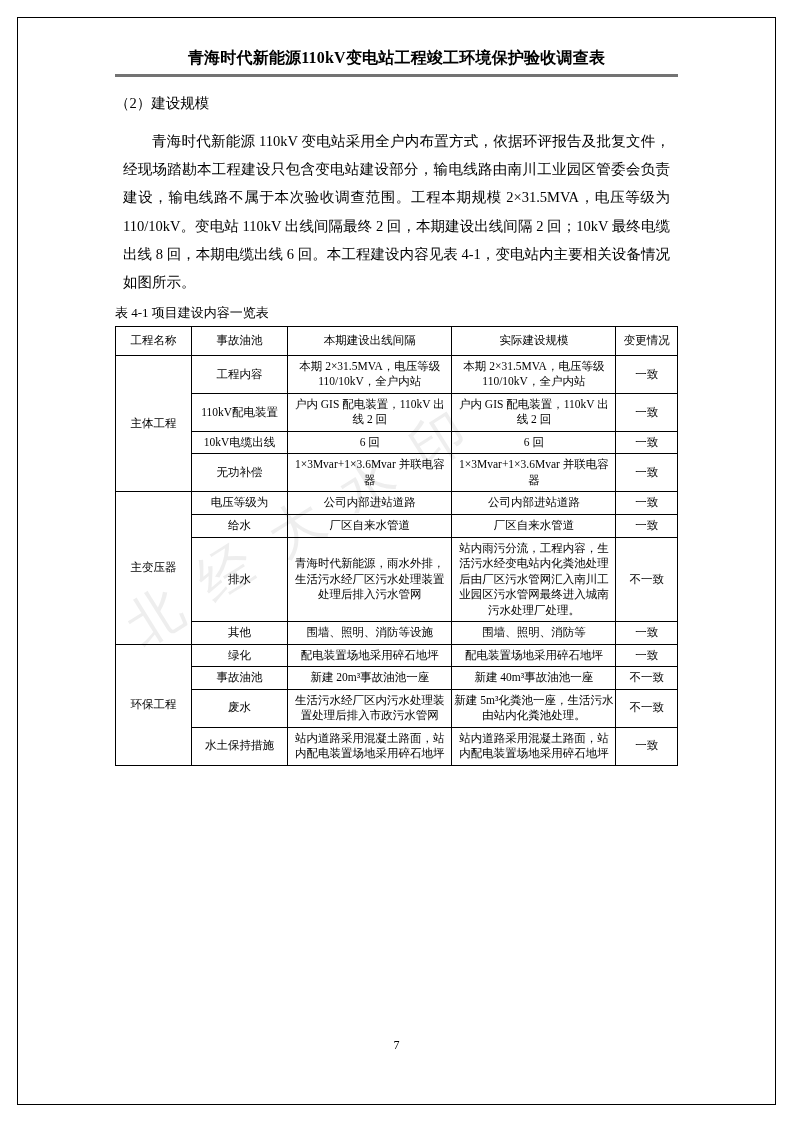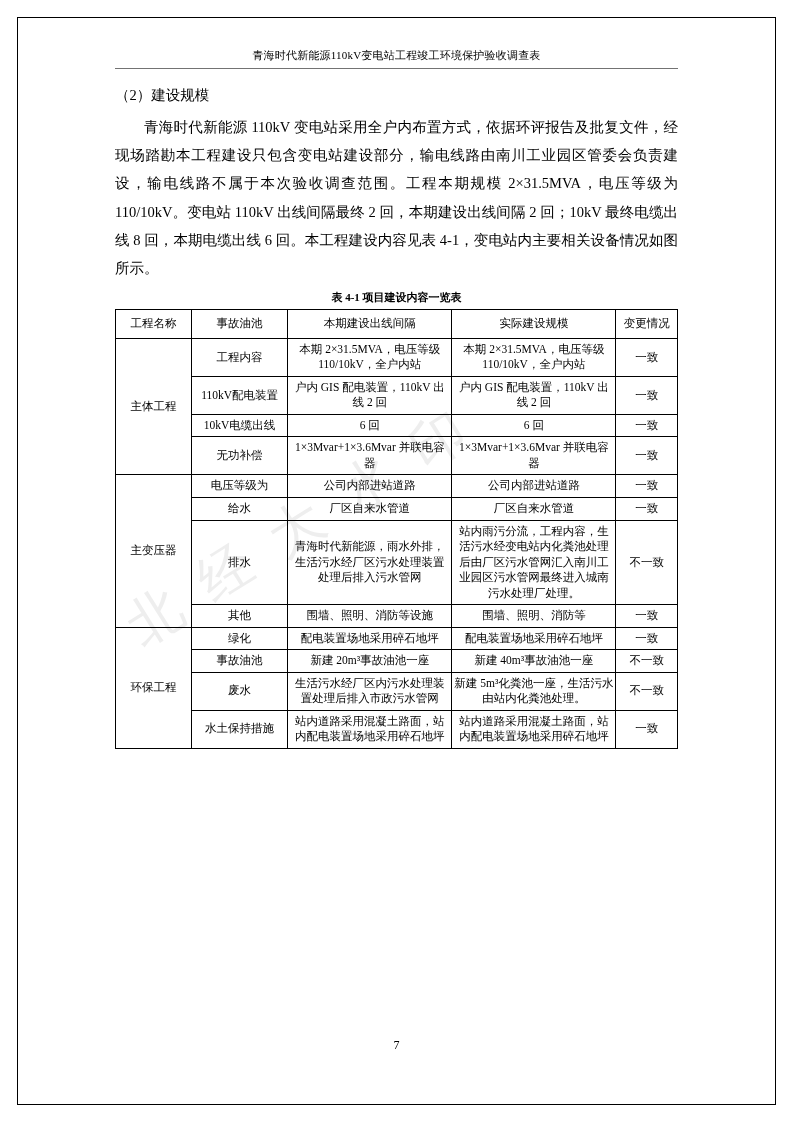--- a/index.html
+++ b/index.html
@@ -37,11 +37,11 @@
   }
   .doc-header {
     text-align: center;
-    font-size: 11px;
-    font-weight: normal;
+    font-size: 16px;
+    font-weight: bold;
     letter-spacing: 0.2px;
     padding-bottom: 5px;
-    border-bottom: 1px solid #737373;
+    border-bottom: 3px solid #737373;
     font-family: "Liberation Serif", "DejaVu Serif", serif;
   }
   .section-title {

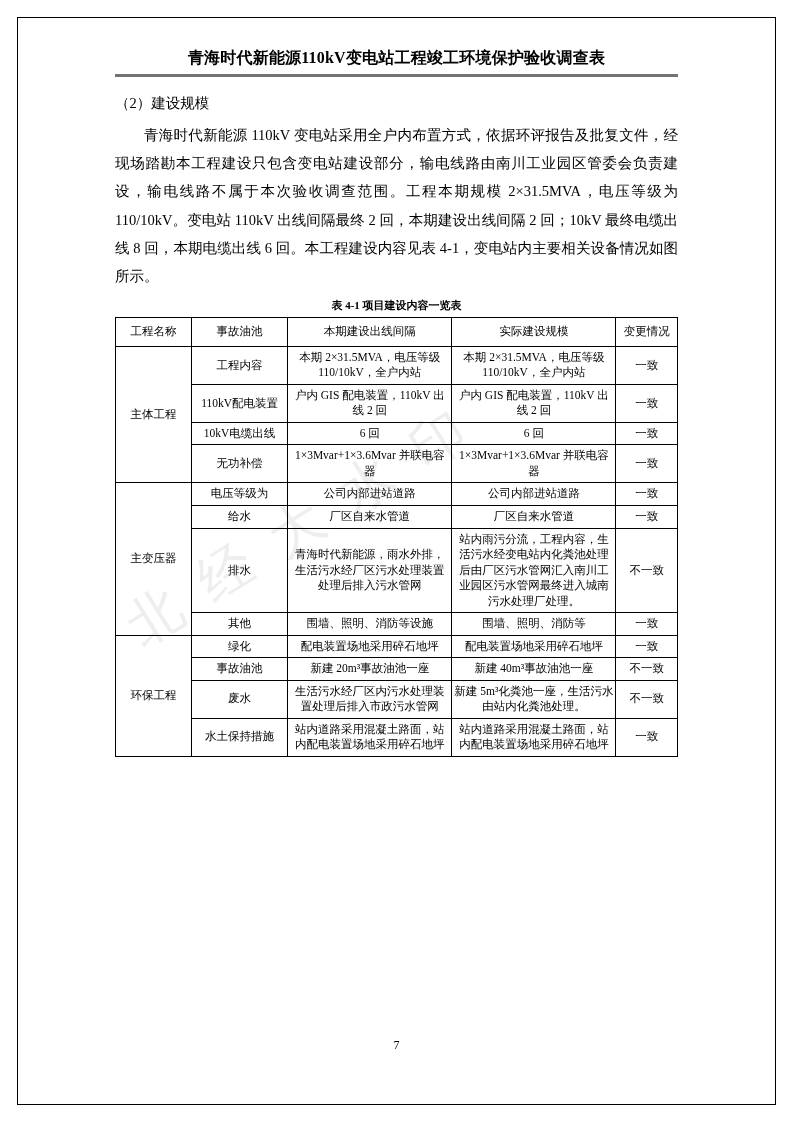--- a/index.html
+++ b/index.html
@@ -47,7 +47,7 @@
   .section-title {
     font-size: 14.5px;
     margin-top: 16px;
-    margin-bottom: 6px;
+    margin-bottom: 12px;
     line-height: 1.5;
   }
   .para {

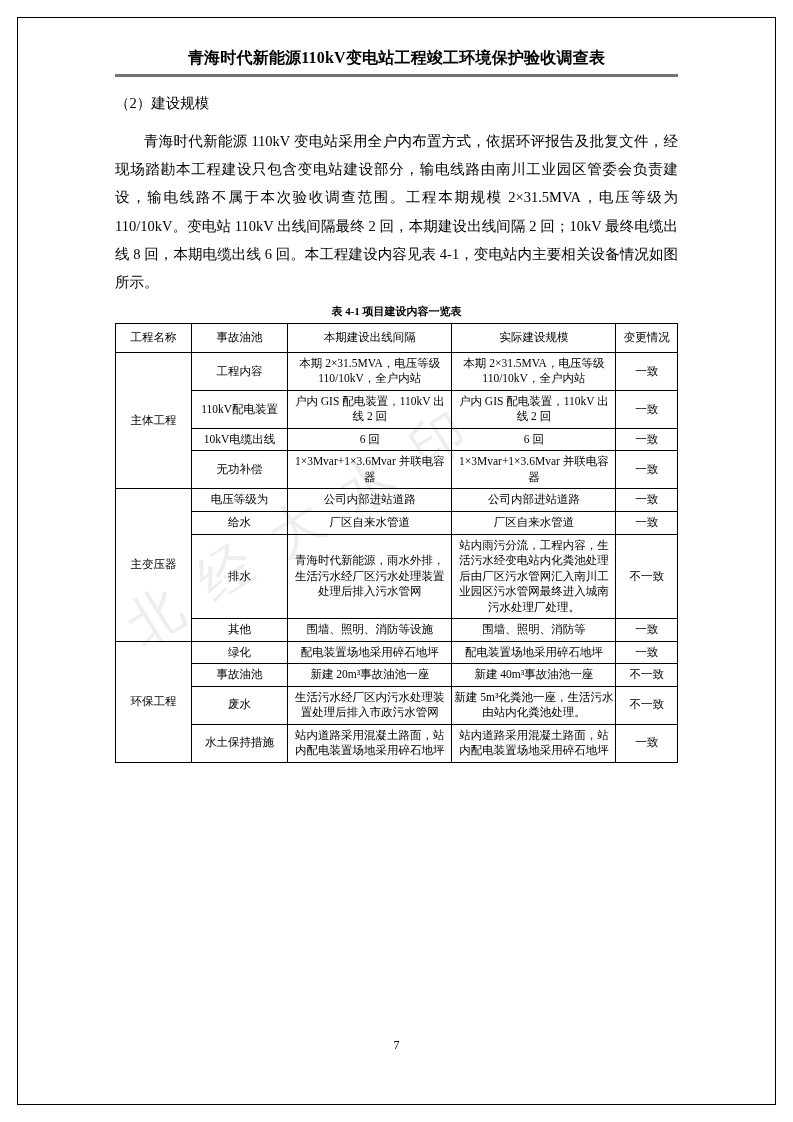--- a/index.html
+++ b/index.html
@@ -56,7 +56,7 @@
     text-align: justify;
     text-justify: inter-ideograph;
     text-indent: 2em;
-    margin: 0;
+    margin: 8px;
   }
   .table-caption {
     text-align: center;

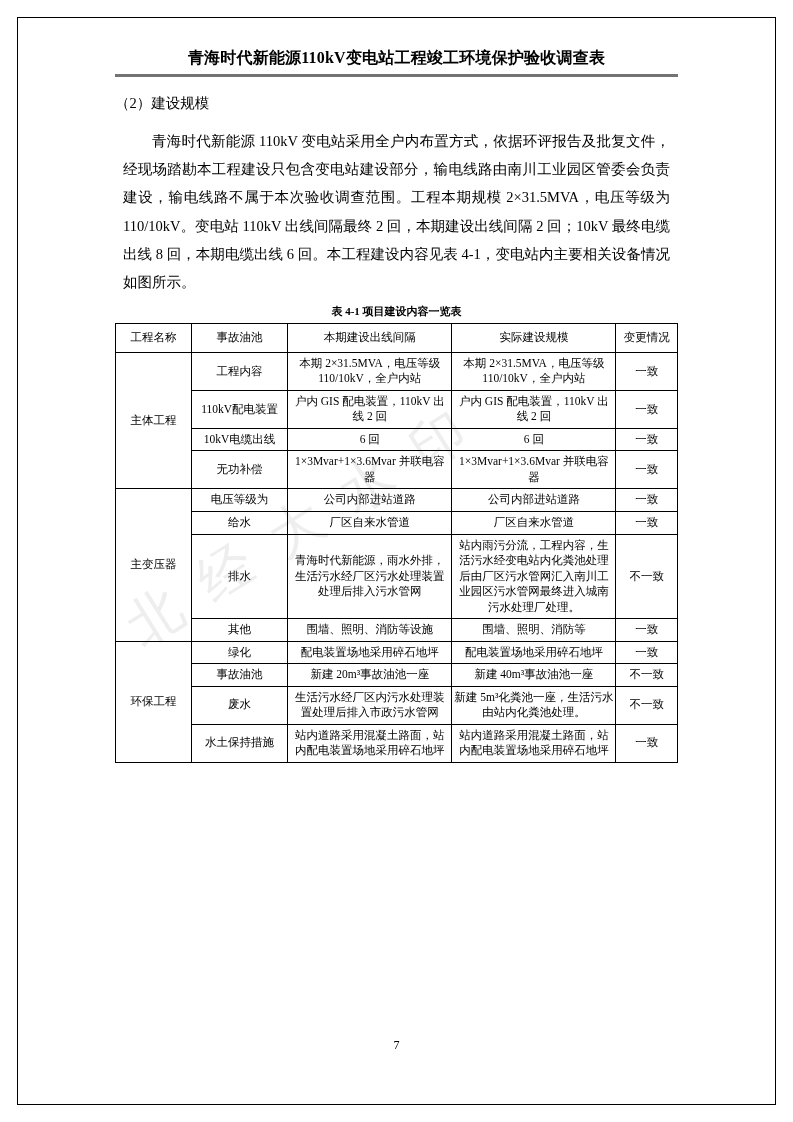--- a/index.html
+++ b/index.html
@@ -59,10 +59,9 @@
     margin: 8px;
   }
   .table-caption {
-    text-align: center;
-    font-size: 11px;
+    font-size: 13px;
     margin: 8px 0 4px 0;
-    font-weight: bold;
+    font-weight: normal;
   }
   table.build-table {
     border-collapse: collapse;

